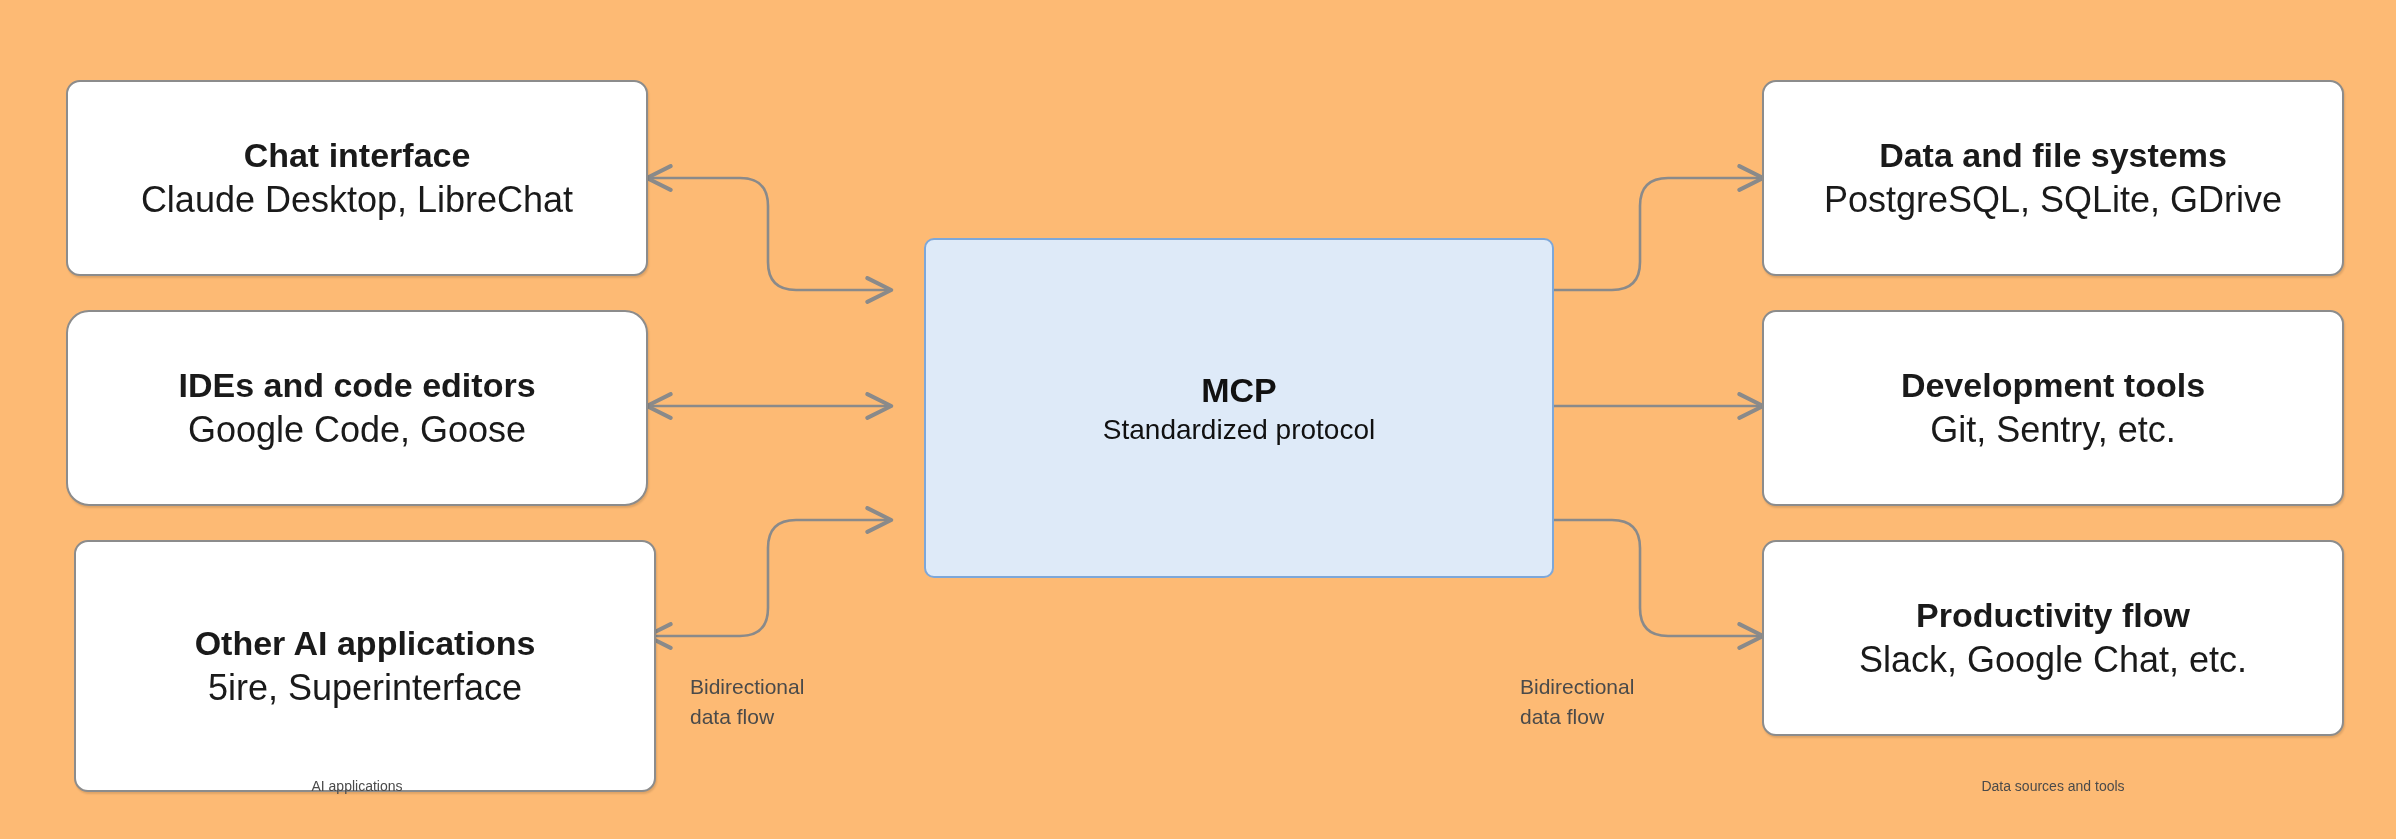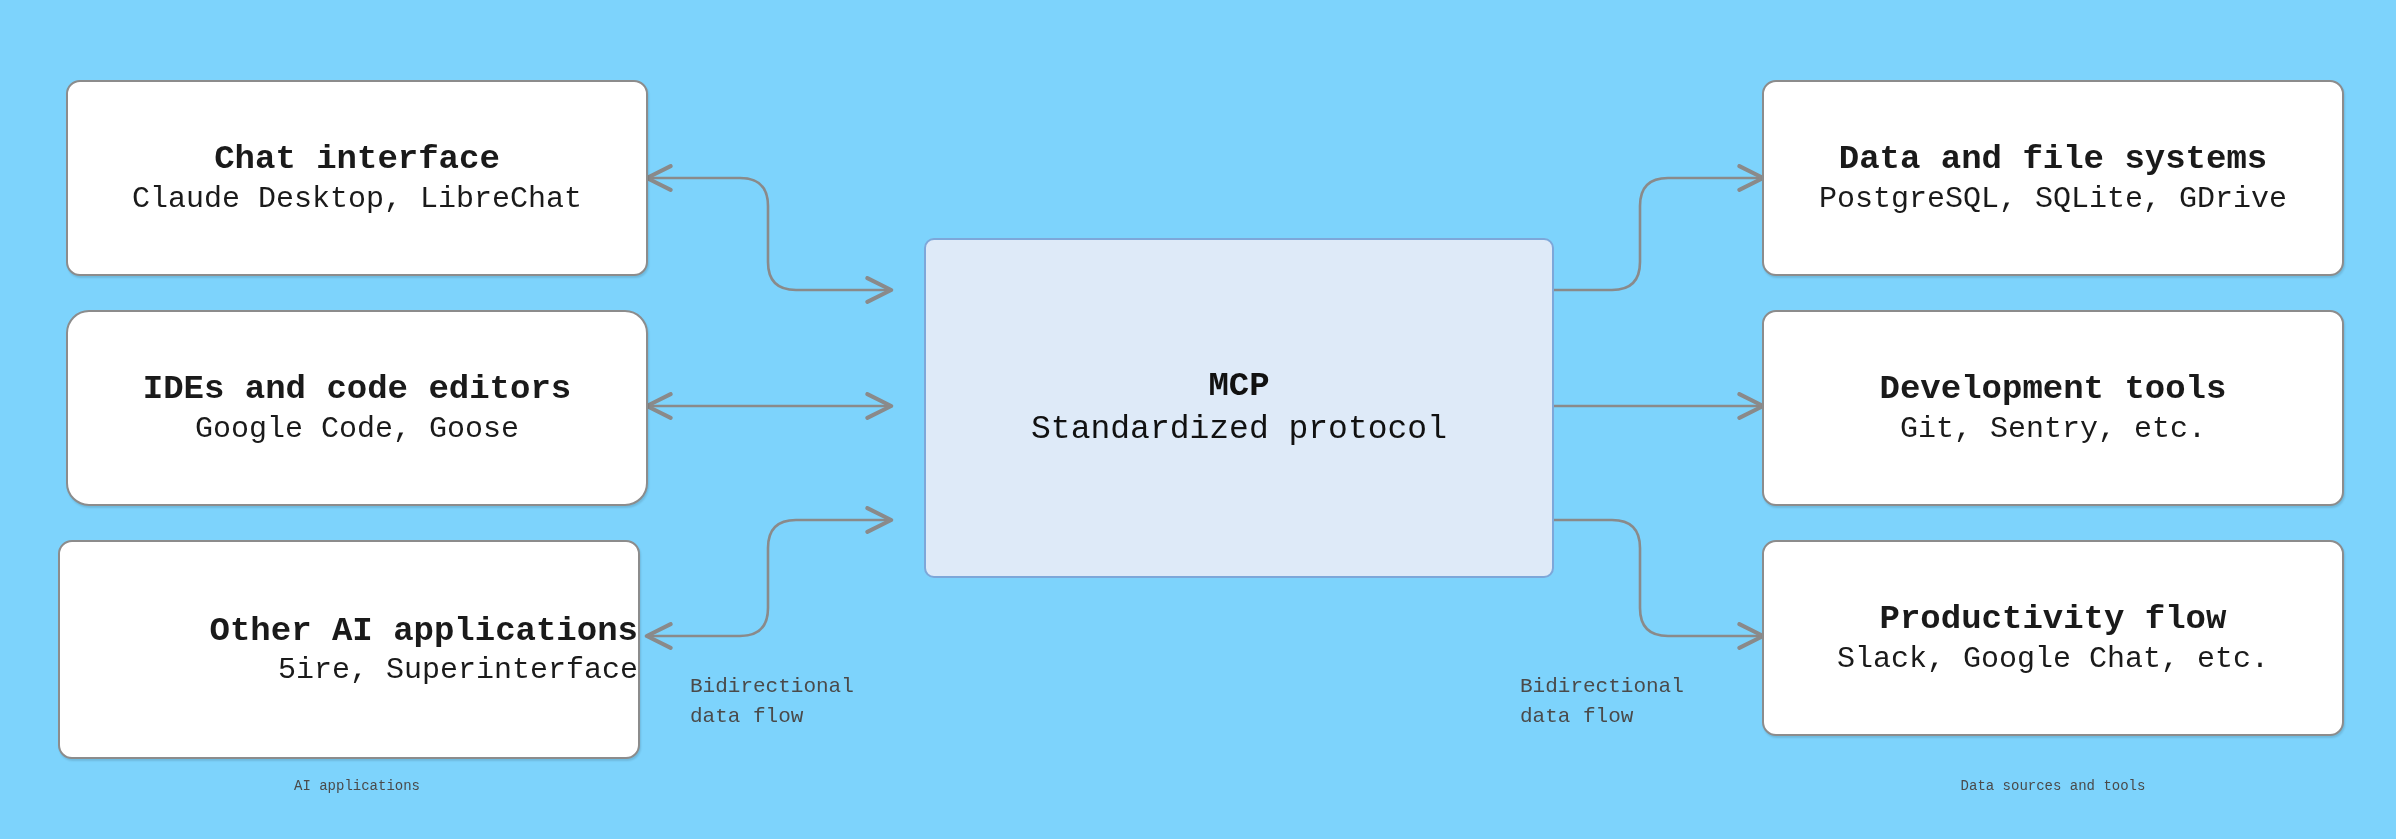--- a/index.html
+++ b/index.html
@@ -17,8 +17,7 @@
     position: relative;
     width: 2396px;
     height: 839px;
-    background: #7dd3fc;
-    font-family: Liberation Mono, monospace;
+    background: #fdba74;
   }
   svg.layer {
     position: absolute;

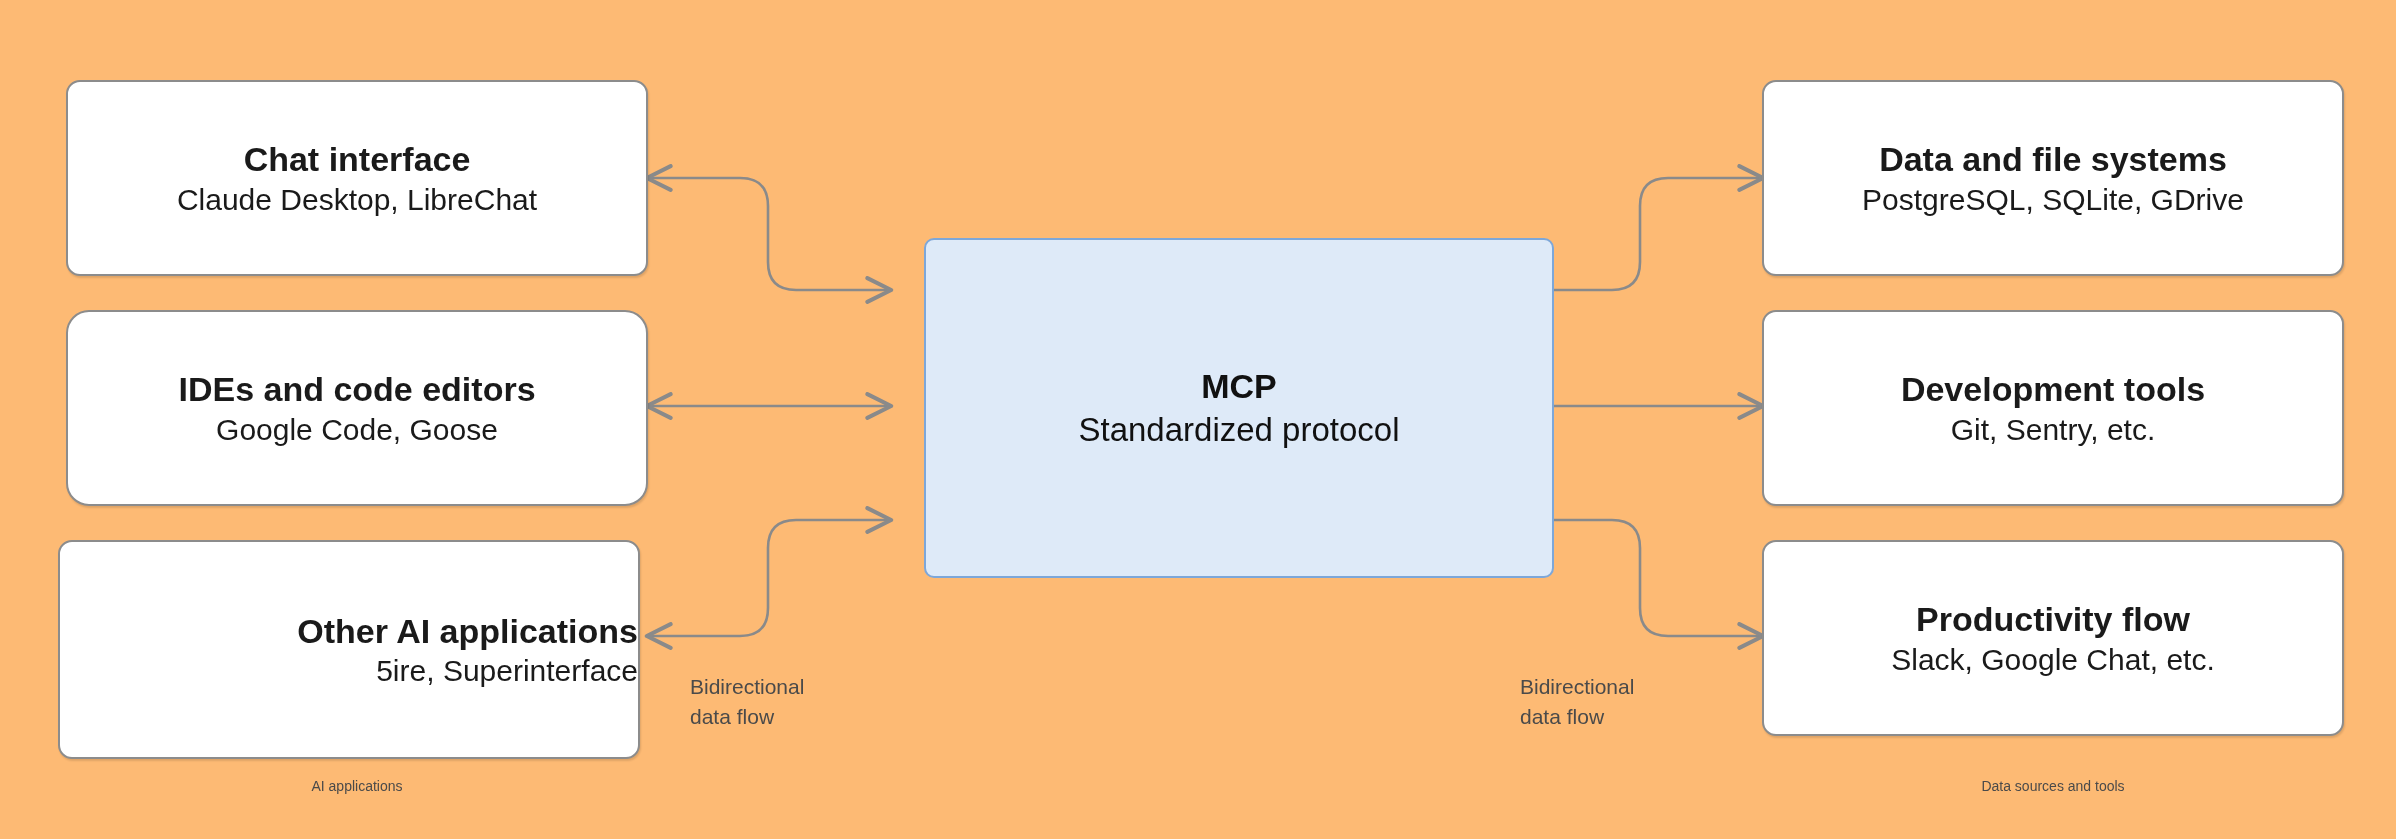--- a/index.html
+++ b/index.html
@@ -46,7 +46,7 @@
     white-space: nowrap;
   }
   .node-sub {
-    font-size: 30px;
+    font-size: 36px;
     font-weight: normal;
     color: #1a1a1a;
     line-height: 1.25;

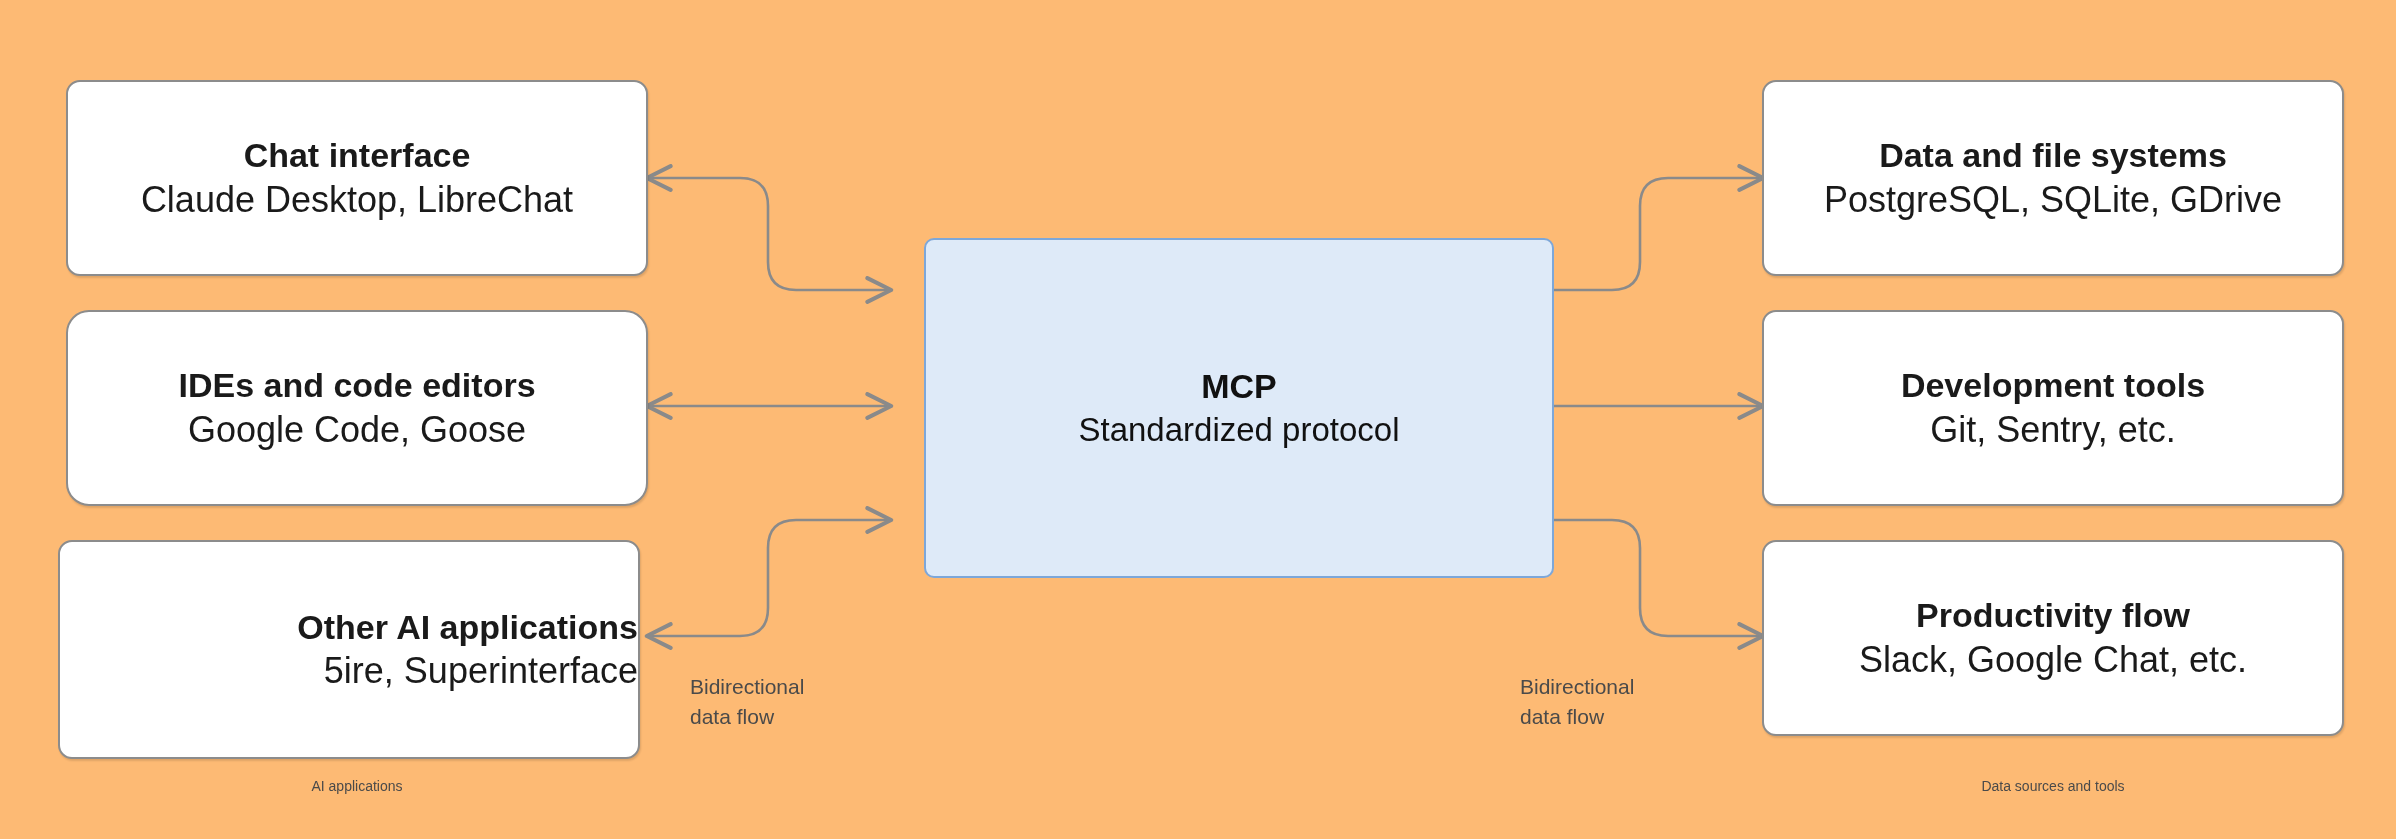--- a/index.html
+++ b/index.html
@@ -71,7 +71,7 @@
     line-height: 1.3;
   }
   .hub-sub {
-    font-size: 33px;
+    font-size: 28px;
     color: #111111;
     line-height: 1.3;
   }

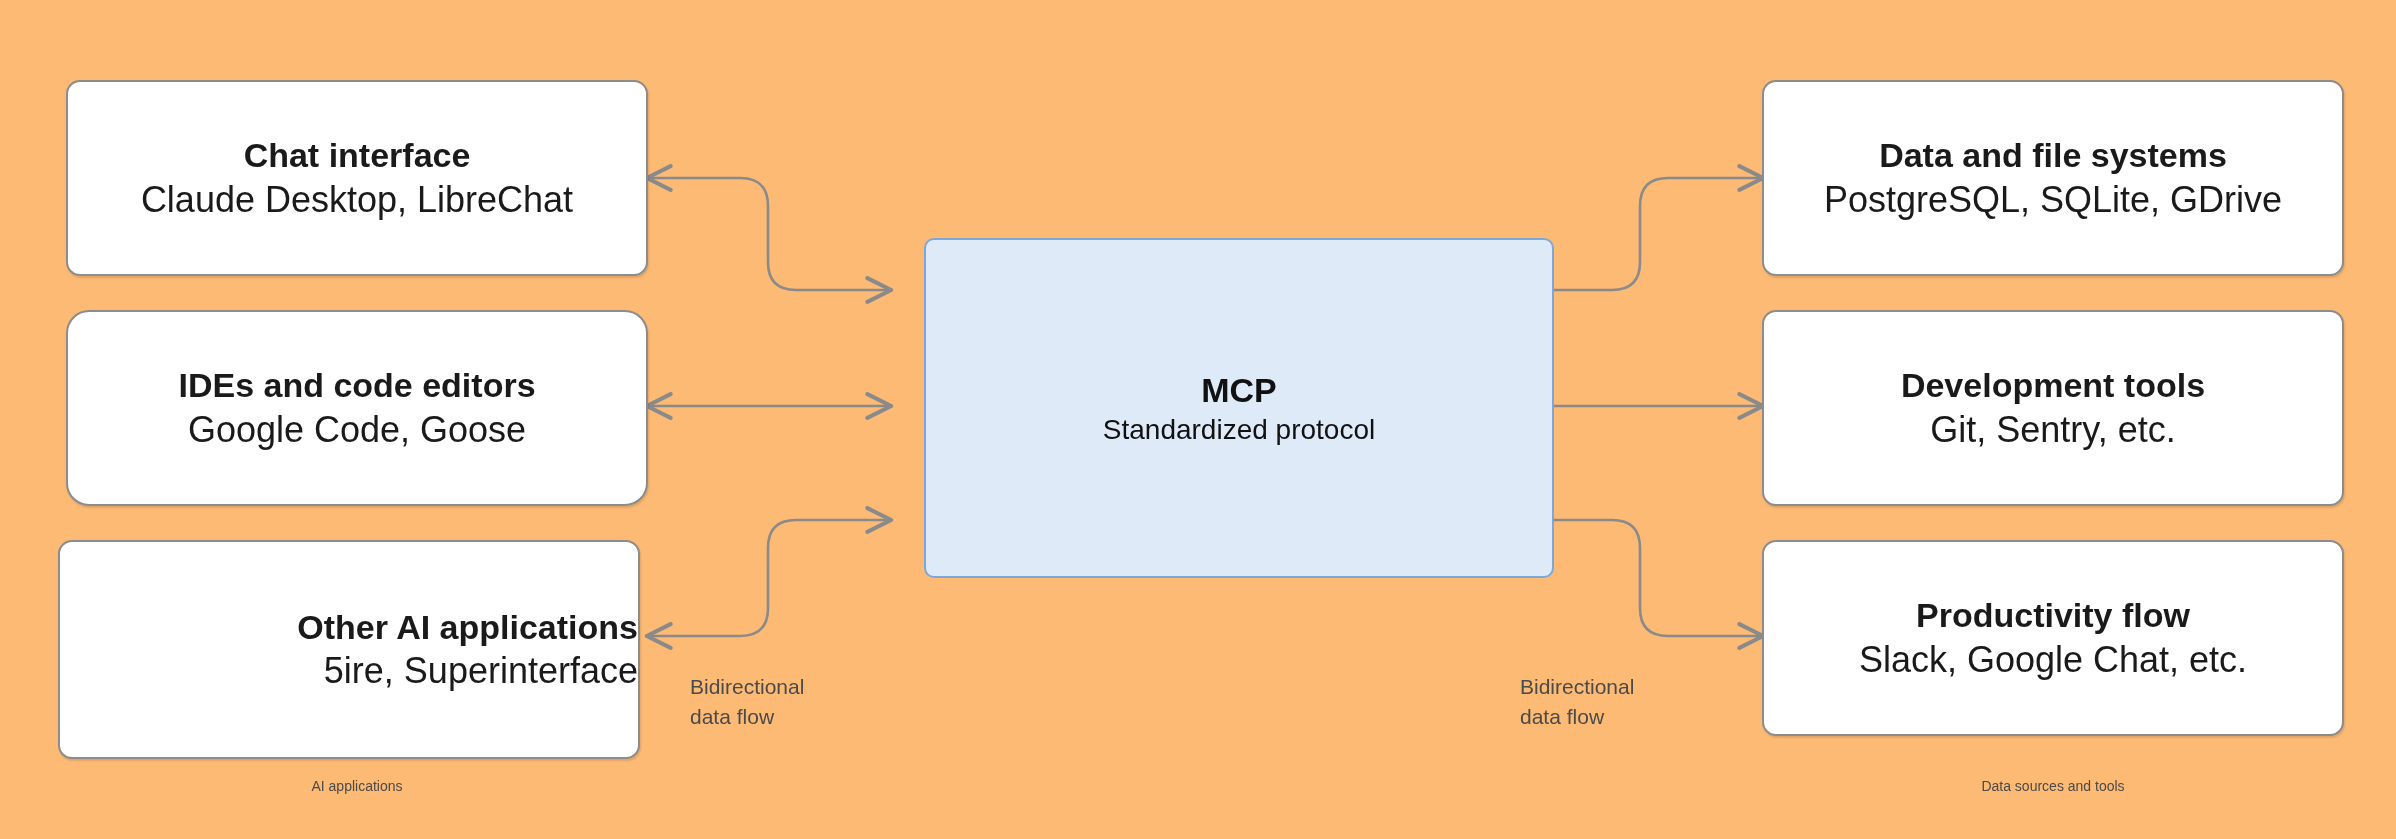--- a/index.html
+++ b/index.html
@@ -152,7 +152,7 @@
     <div class="node-sub">Google Code, Goose</div>
   </div>
 
-  <div class="node-card" style="left:58px; top:540px; width:582px; height:219px;align-items:flex-end;">
+  <div class="node-card" style="left:74px; top:540px; width:582px; height:252px;">
     <div class="node-title">Other AI applications</div>
     <div class="node-sub">5ire, Superinterface</div>
   </div>

